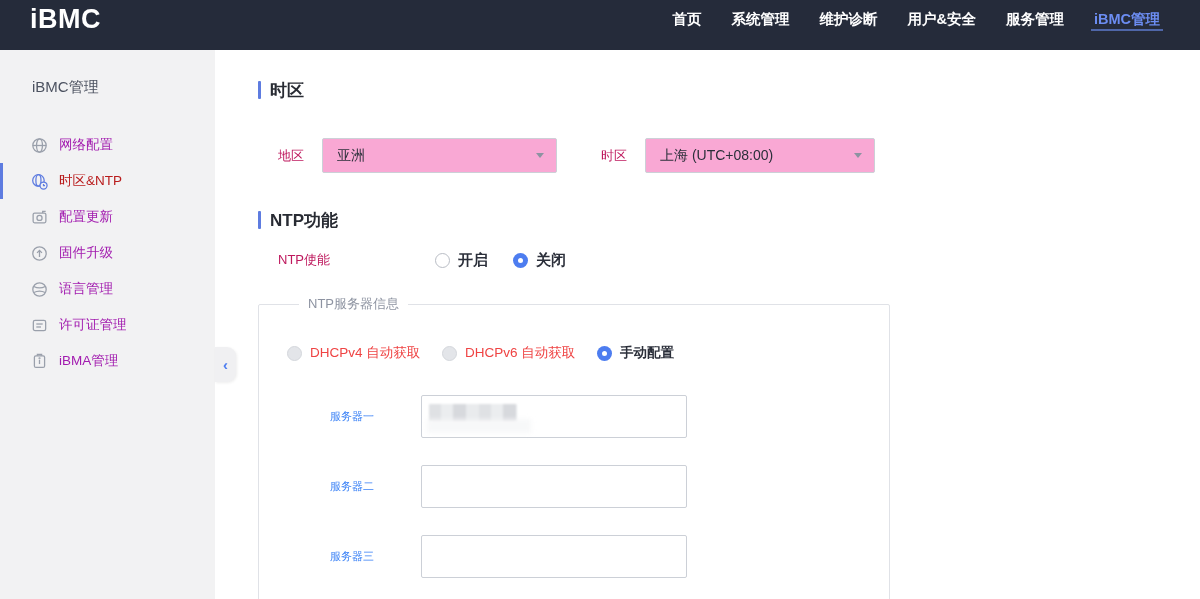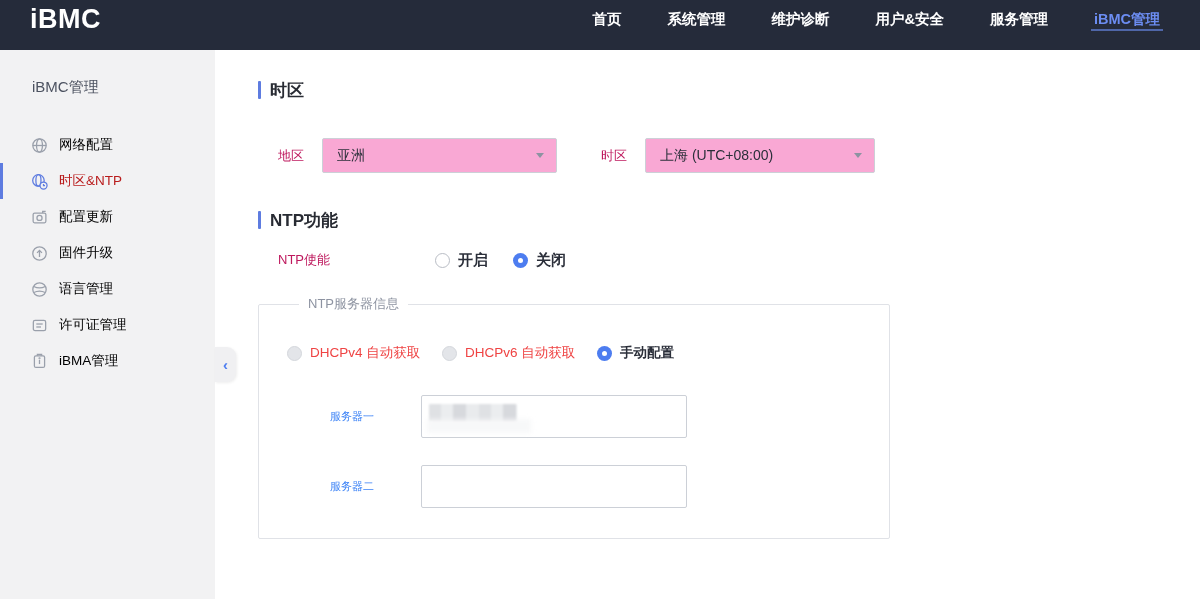--- a/index.html
+++ b/index.html
@@ -9,7 +9,7 @@
   
   .header { height:50px; background:#252b3a; display:flex; align-items:center; padding:0 40px 12px 30px; }
   .logo { color:#ffffff; font-size:27px; font-weight:bold; letter-spacing:.5px; cursor:pointer; }
-  .nav { margin-left:auto; display:flex; gap:46px; height:100%; align-items:stretch; }
+  .nav { margin-left:auto; display:flex; gap:30px; height:100%; align-items:stretch; }
   .nav-item { color:#ffffff; font-size:14.5px; font-weight:600; display:flex; align-items:center; position:relative; cursor:pointer; }
   .nav-item.active { color:#6c8df2; }
   .nav-item.active::after { content:""; position:absolute; left:-3px; right:-3px; bottom:7px; height:2px; background:rgba(108,141,242,.6); }

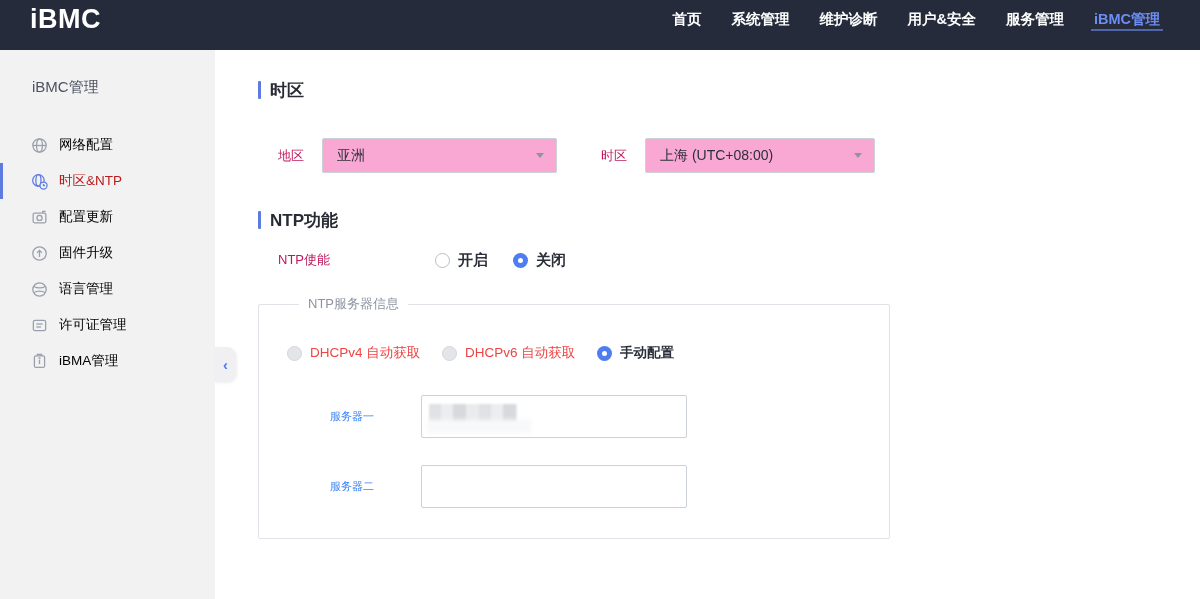--- a/index.html
+++ b/index.html
@@ -18,7 +18,7 @@
   .body { display:flex; height:549px; position:relative; }
   .sidebar { width:215px; background:#f2f2f3; flex-shrink:0; padding-top:28px; }
   .sidebar-title { margin:0 0 30px 32px; font-size:15px; color:#4c5260; }
-  .side-item { height:36px; display:flex; align-items:center; padding-left:31px; gap:11px; font-size:13.5px; color:#000000; cursor:pointer; position:relative; }
+  .side-item { height:36px; display:flex; align-items:center; padding-left:31px; gap:11px; font-size:13.5px; color:#a21caf; cursor:pointer; position:relative; }
   .side-item .icon { width:17px; height:17px; color:#9aa0ab; display:flex; align-items:center; }
   .side-item .icon svg { width:100%; height:100%; }
   .side-item.active { color:#b91c1c; }

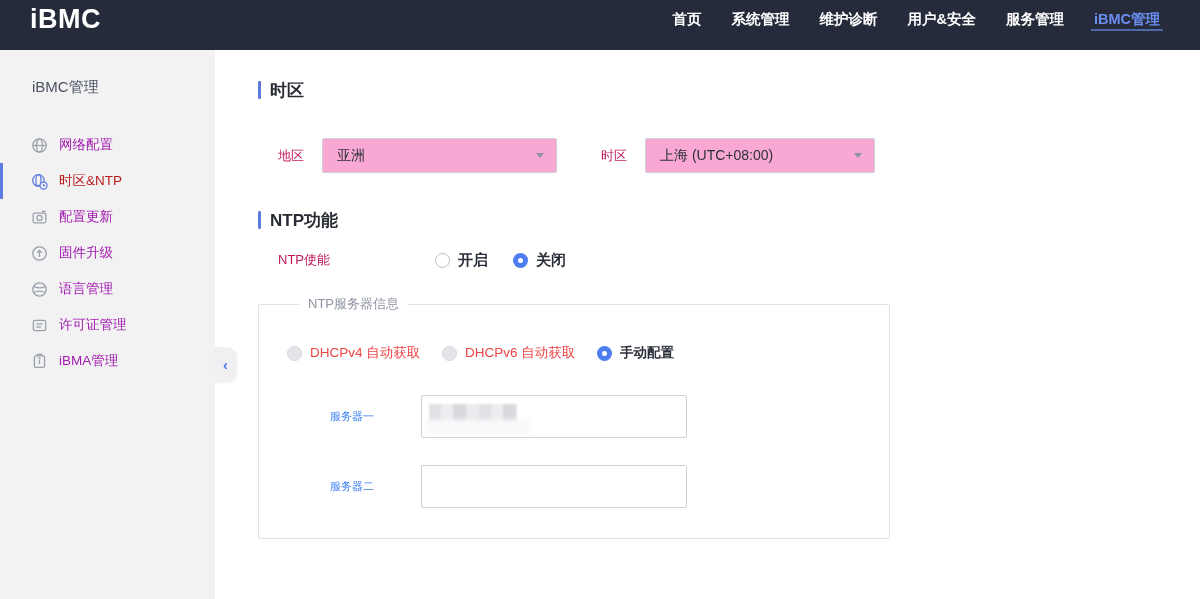--- a/index.html
+++ b/index.html
@@ -242,6 +242,12 @@
           </div>
         </div>
 
+        <div class="srv-row">
+          <span class="srv-label">服务器三</span>
+          <div class="input-wrap">
+            <input class="srv-input" type="text" style="">
+          </div>
+        </div>
 
       </fieldset>
 

